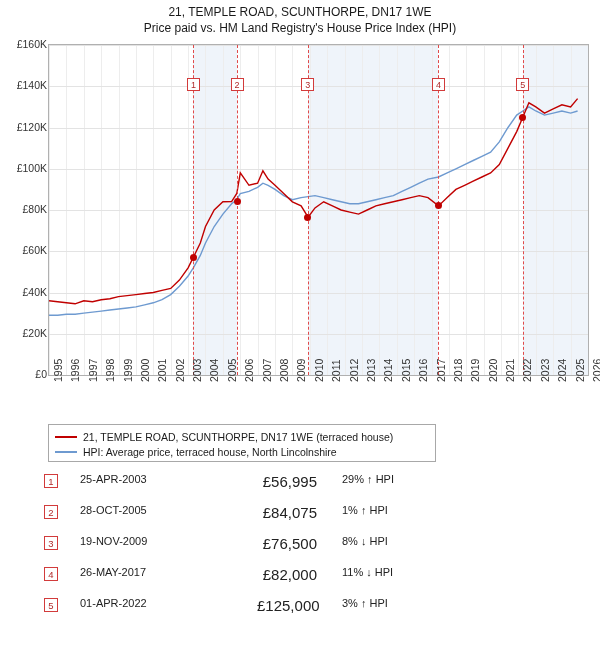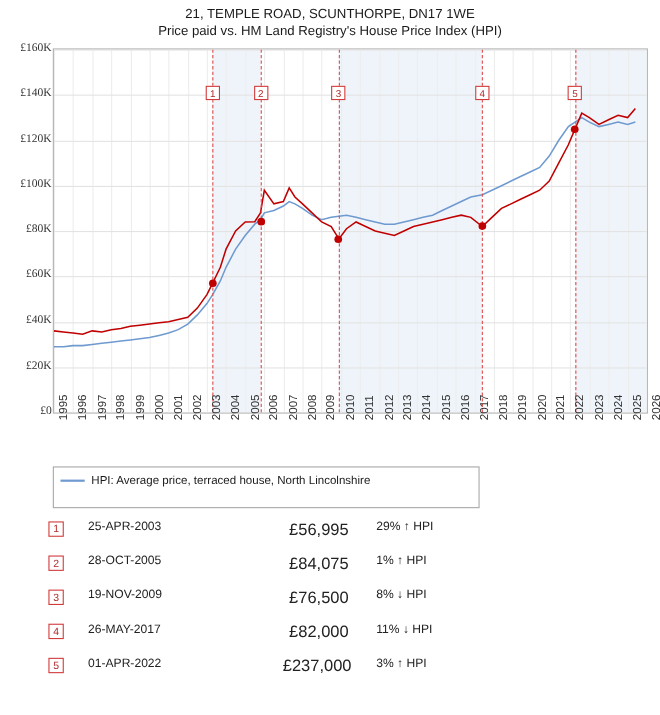--- a/index.html
+++ b/index.html
@@ -78,7 +78,6 @@
     font-size: 10.5px;
     color: #333;
     transform: translateY(-6px);
-    font-family: Liberation Serif, serif;
   }
   .xlabel {
     position: absolute;

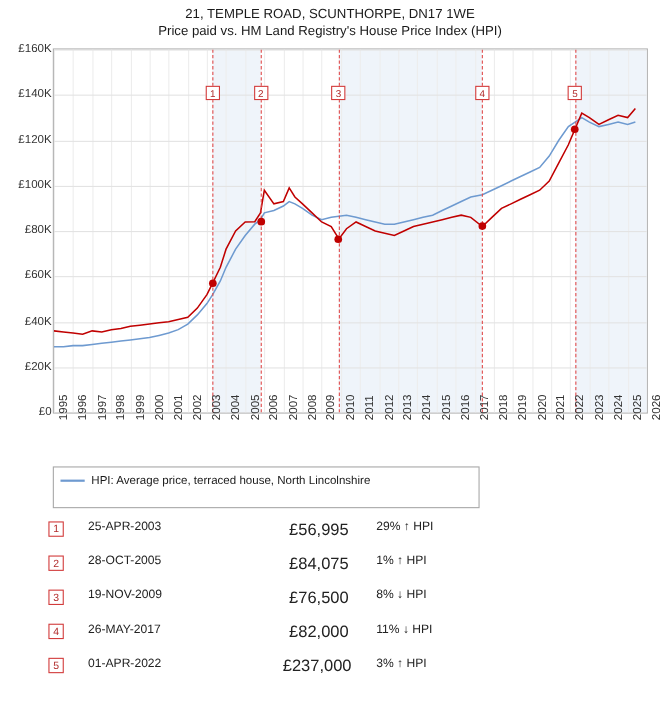--- a/index.html
+++ b/index.html
@@ -326,6 +326,10 @@
 
   <div class="legend">
     <div class="legend-row">
+      <span class="legend-swatch"></span>
+      <span class="legend-label">21, TEMPLE ROAD, SCUNTHORPE, DN17 1WE (terraced house)</span>
+    </div>
+    <div class="legend-row">
       <span class="legend-swatch blue"></span>
       <span class="legend-label">HPI: Average price, terraced house, North Lincolnshire</span>
     </div>

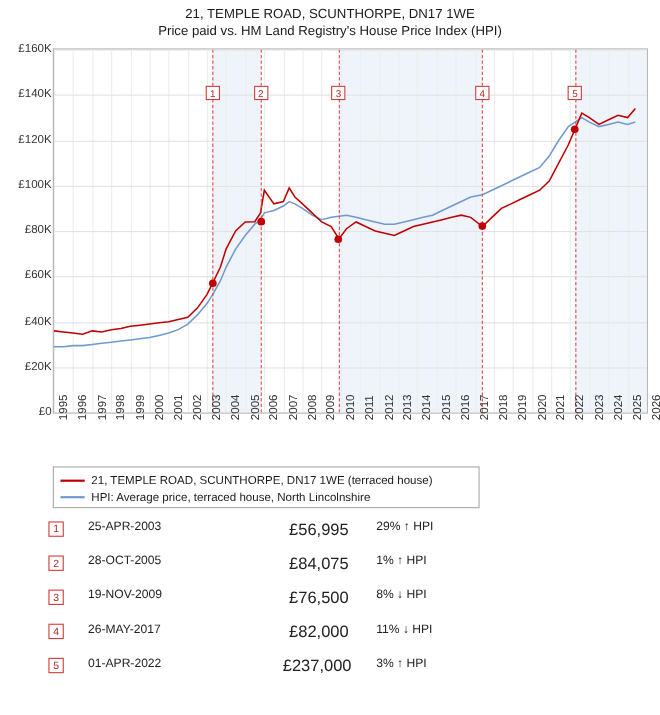--- a/index.html
+++ b/index.html
@@ -363,7 +363,7 @@
       <div class="evt-row">
         <span class="evt-box">5</span>
         <span class="evt-date">01-APR-2022</span>
-        <span class="evt-price">£237,000</span>
+        <span class="evt-price">£125,000</span>
         <span class="evt-delta">3% ↑ HPI</span>
       </div>
     </div>

